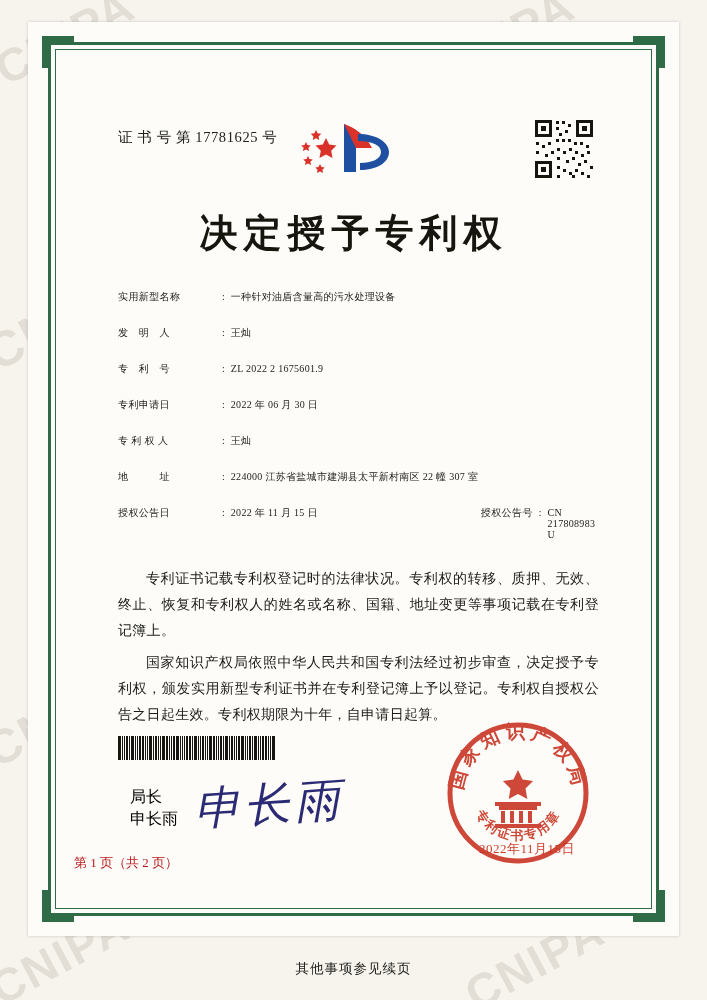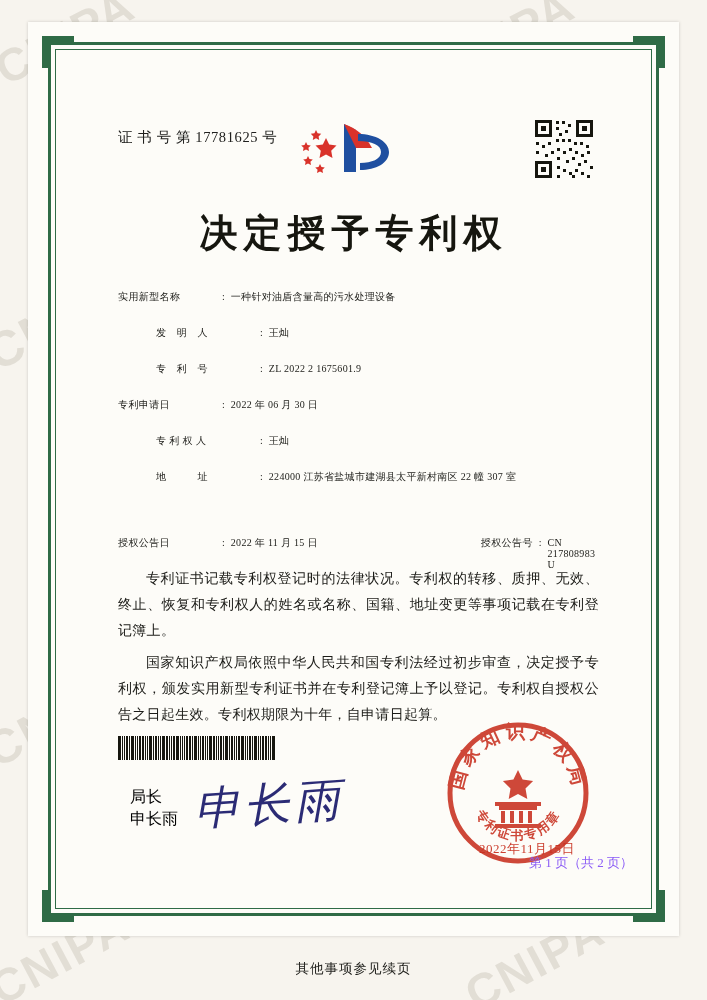--- a/index.html
+++ b/index.html
@@ -141,7 +141,6 @@
   .row .lbl.spread {
     display: flex;
     justify-content: space-between;
-    margin-left: 38px;
   }
   .row .colon {
     flex: 0 0 auto;

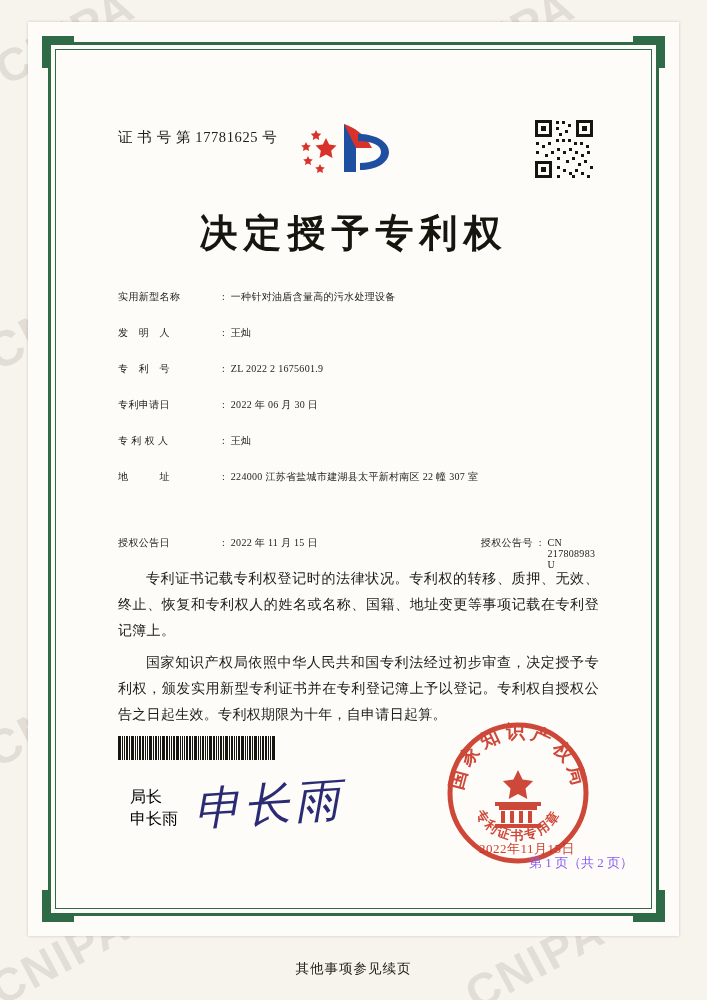--- a/index.html
+++ b/index.html
@@ -155,7 +155,6 @@
     flex: 0 0 auto;
     padding-right: 6px;
     letter-spacing: .4px;
-    margin-top: 30px;
   }
 
   

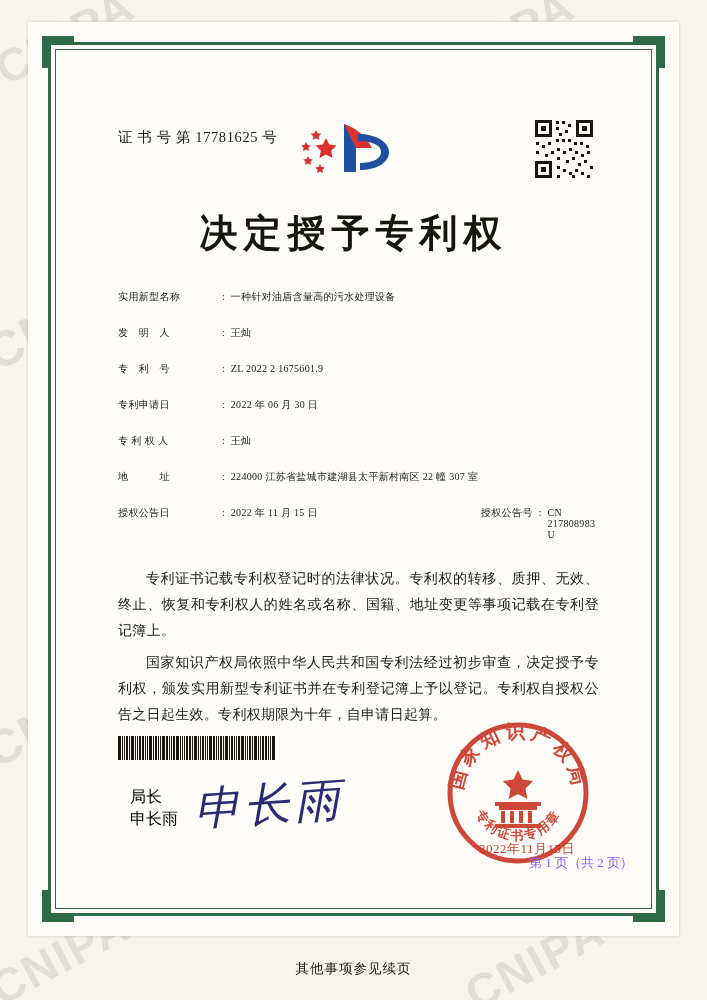--- a/index.html
+++ b/index.html
@@ -235,9 +235,9 @@
     left: 0;
     right: 0;
     bottom: 18px;
-    text-align: right;
+    text-align: left;
     font-size: 13px;
-    color: #8b5cf6;
+    color: #b91c1c;
   }
 
   .footer-note {

